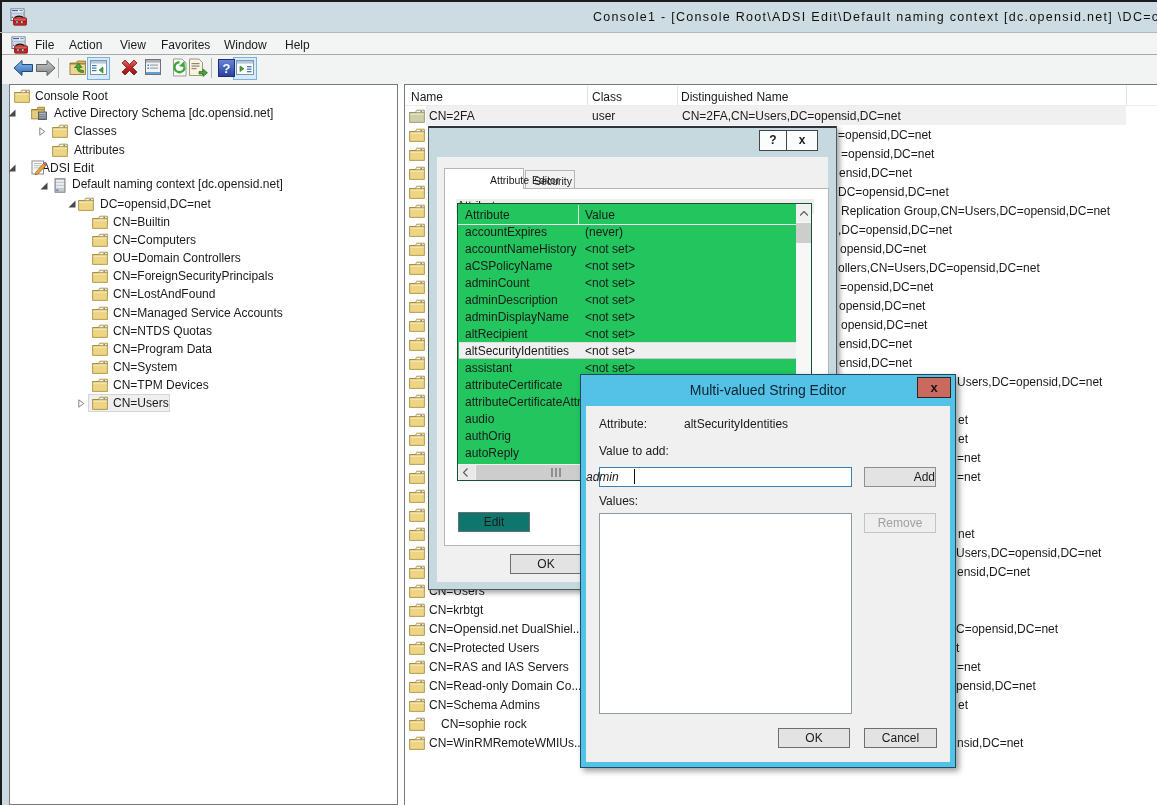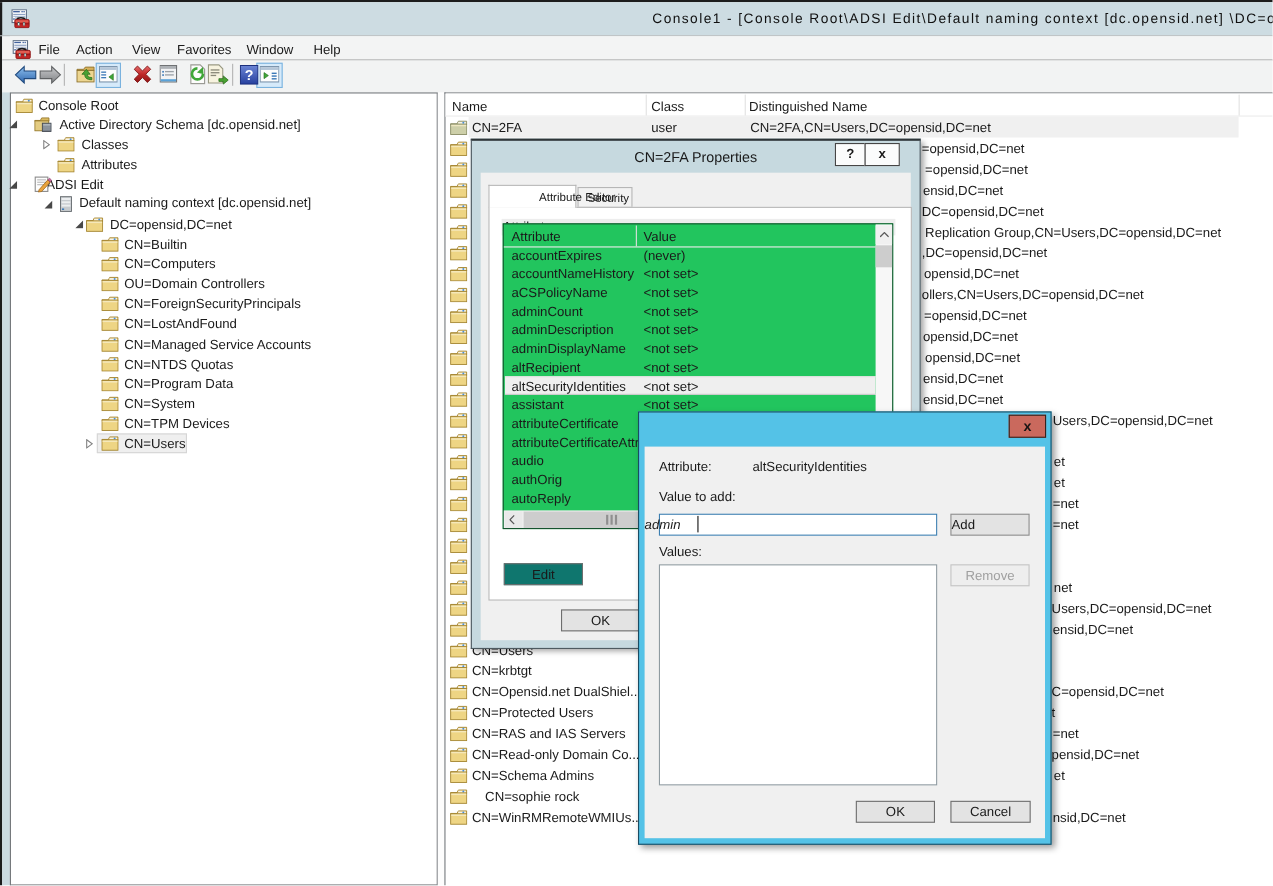--- a/index.html
+++ b/index.html
@@ -593,7 +593,6 @@
     <path d="M.8 .8 L5.8 4.5 L.8 8.2 Z" fill="#fff" stroke="#828282"></path>
   </svg>
 <div class="ab" style="left:428px;top:126px;width:409px;height:464px;z-index:5;background:#c6d9df;border:1px solid #4e5a60;border-top:2px solid #2e3538;box-sizing:border-box;box-shadow:3px 3px 5px rgba(0,0,0,0.35);">
-<div class="t" style="left:0;top:7px;width:100%;text-align:center;font-size:13px;">CN=2FA Properties</div>
 <div class="ab" style="left:330px;top:2px;width:28px;height:21px;background:#fbfcfc;border:1px solid #464646;box-sizing:border-box;text-align:center;font-weight:bold;font-size:12px;line-height:19px;">?</div>
 <div class="ab" style="left:357px;top:2px;width:32px;height:21px;background:#fbfcfc;border:1px solid #464646;box-sizing:border-box;text-align:center;font-weight:bold;font-size:12px;line-height:18px;">x</div>
 <div class="ab" style="left:8px;top:29px;width:391px;height:425px;background:#f0f0f0;">

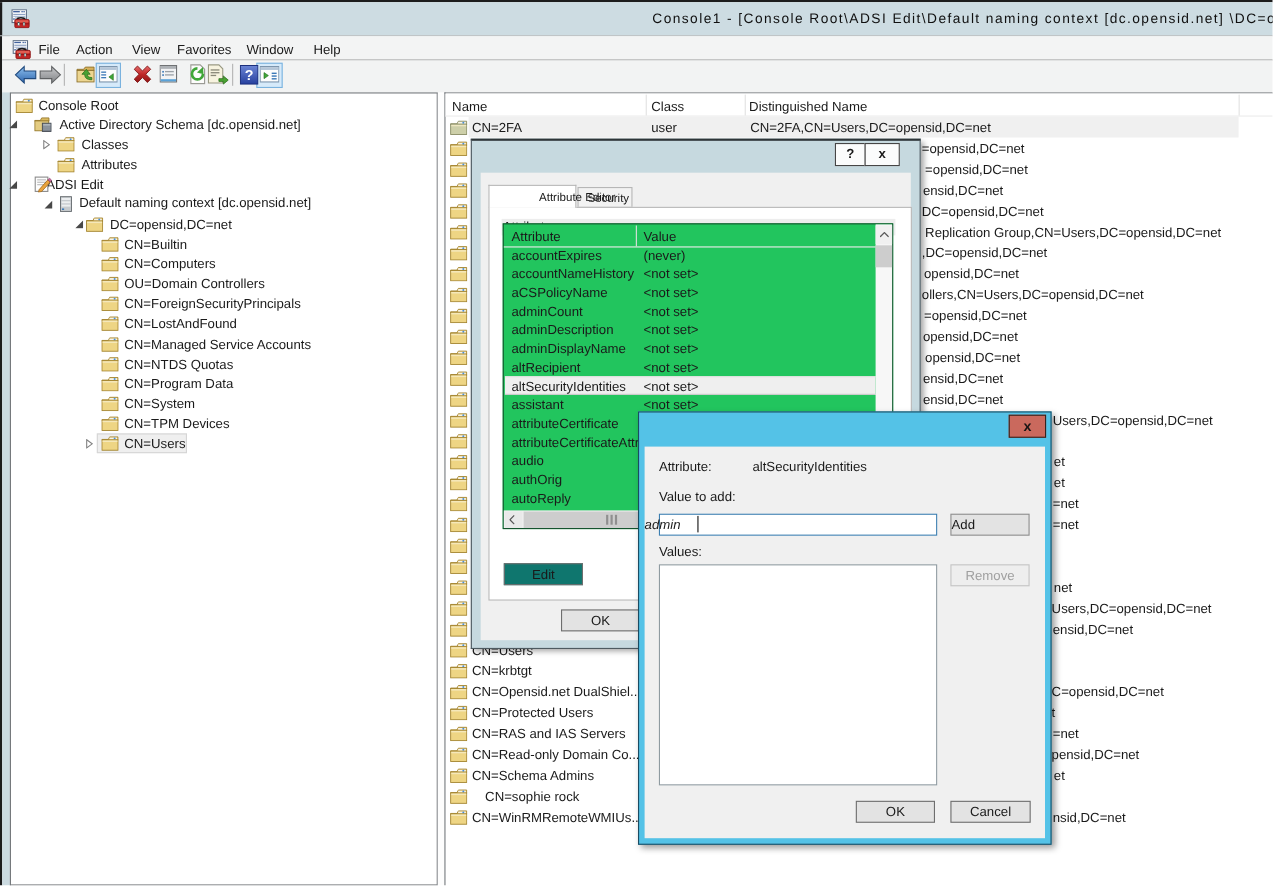--- a/index.html
+++ b/index.html
@@ -659,6 +659,7 @@
 </div>
 </div>
 <div class="ab" style="left:580px;top:374px;width:376px;height:394px;z-index:10;background:#54c2e7;border:1px solid #1a4c63;box-sizing:border-box;box-shadow:3px 3px 6px rgba(0,0,0,0.4);">
+<div class="t" style="left:0;top:7px;width:100%;text-align:center;font-size:14px;color:#0d2430;">Multi-valued String Editor</div>
 <div class="ab" style="left:336px;top:2px;width:34px;height:21px;background:#ca695d;border:1px solid #35231f;box-sizing:border-box;text-align:center;font-weight:bold;font-size:13px;line-height:19px;color:#191414;">x</div>
 <div class="ab" style="left:5px;top:31px;width:364px;height:356px;background:#f0f0f0;">
 <div class="t" style="left:13px;top:10px;">Attribute:</div>

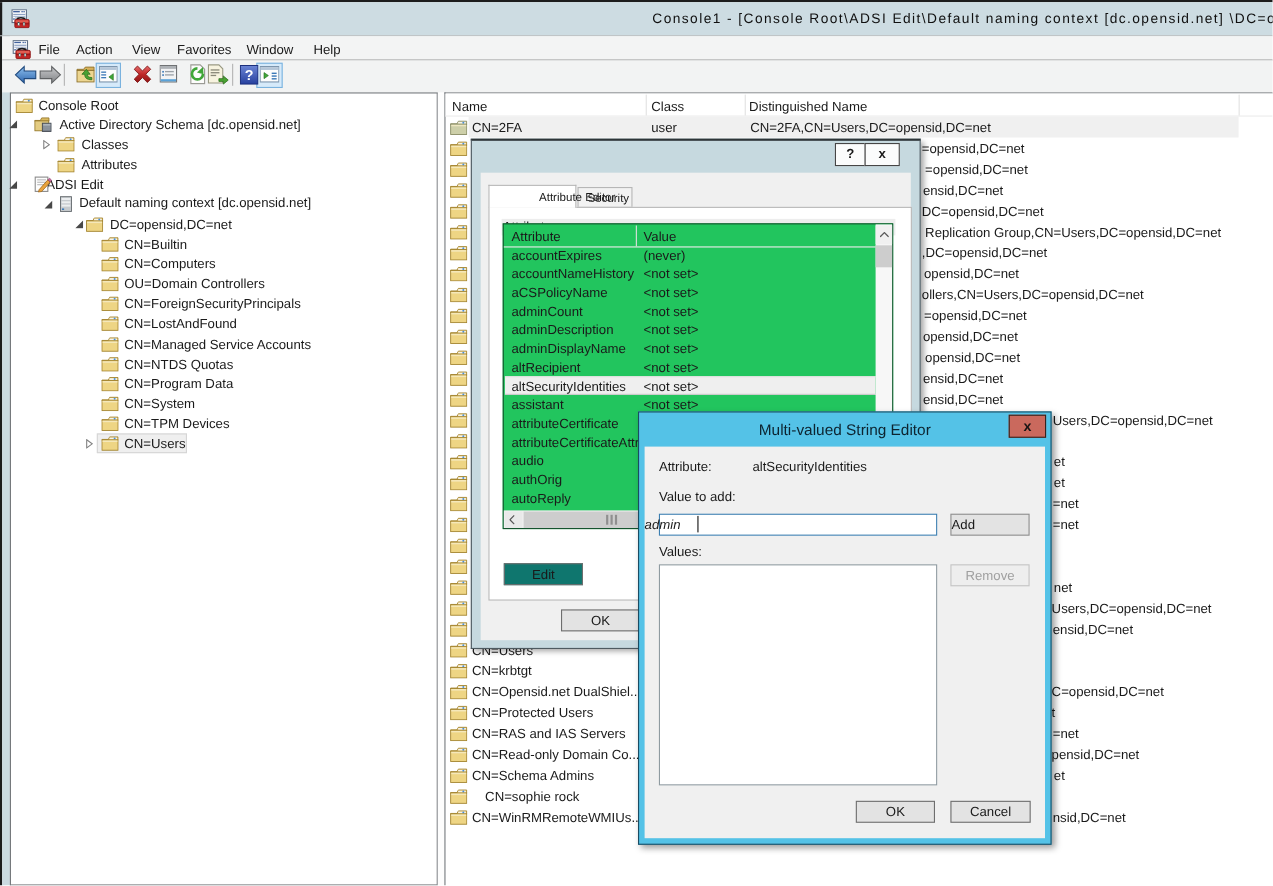--- a/index.html
+++ b/index.html
@@ -668,7 +668,7 @@
 <div class="ab" style="left:13px;top:61px;width:253px;height:20px;background:#fff;border:1px solid #3c7fb1;box-sizing:border-box;"></div>
 <div class="t" style="left:0;top:63px;font-style:italic;">admin</div>
 <div class="ab" style="left:48px;top:63px;width:1px;height:15px;background:#111;"></div>
-<div class="ab" style="left:278px;top:61px;width:72px;height:20px;background:#e3e3e3;border:1px solid #8f8f8f;box-sizing:border-box;text-align:left;line-height:18px;">Add</div>
+<div class="ab" style="left:278px;top:61px;width:72px;height:20px;background:#e3e3e3;border:1px solid #8f8f8f;box-sizing:border-box;text-align:right;line-height:18px;">Add</div>
 <div class="t" style="left:13px;top:87px;">Values:</div>
 <div class="ab" style="left:13px;top:107px;width:253px;height:201px;background:#fff;border:1px solid #8f9ba1;box-sizing:border-box;"></div>
 <div class="ab" style="left:278px;top:107px;width:72px;height:20px;background:#eeeeee;border:1px solid #c4c4c4;box-sizing:border-box;text-align:center;line-height:18px;color:#a0a0a0;">Remove</div>

